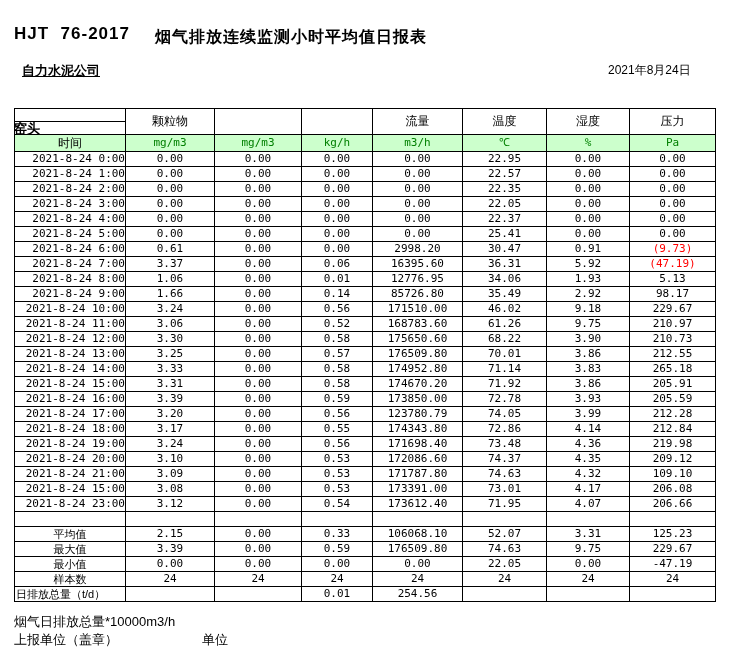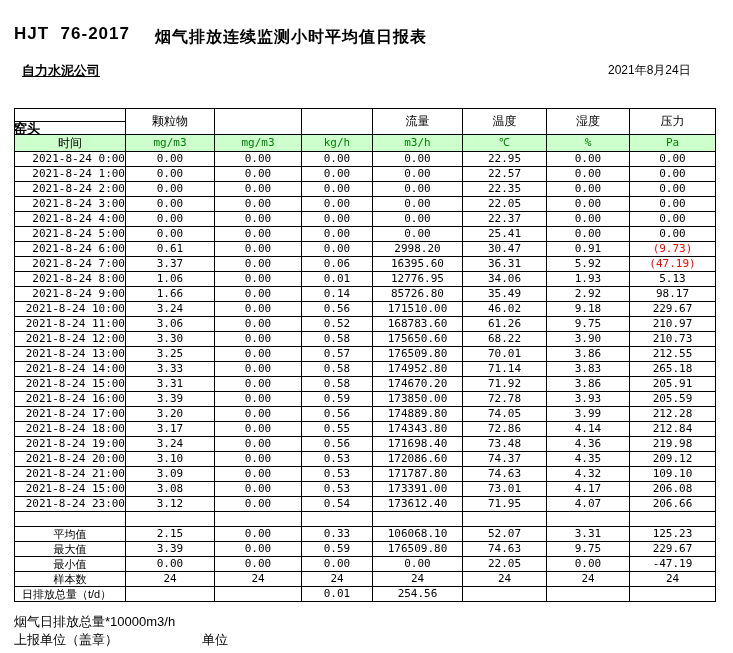--- a/index.html
+++ b/index.html
@@ -263,7 +263,7 @@
         <td class="value-cell">3.20</td>
         <td class="value-cell">0.00</td>
         <td class="value-cell">0.56</td>
-        <td class="value-cell">174889.80</td>
+        <td class="value-cell">123780.79</td>
         <td class="value-cell">74.05</td>
         <td class="value-cell">3.99</td>
         <td class="value-cell">212.28</td>

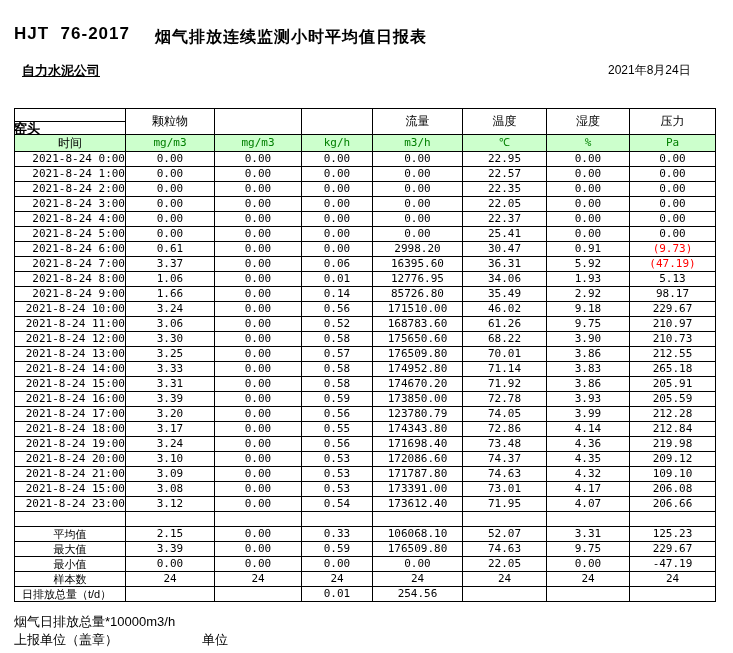--- a/index.html
+++ b/index.html
@@ -37,7 +37,7 @@
   td.value-cell.neg{color:var(--neg-fg,#ff0000);}
   tr.spacer-row td{height:14px;}
   td.summary-label{text-align:center;padding-right:2px;font-family:"Liberation Sans",sans-serif;font-size:12px;}
-  td.summary-label.total-label{text-align:left;padding-left:7px;}
+  td.summary-label.total-label{text-align:left;padding-left:1px;}
   .footnote{left:14px;top:613px;font-size:13px;text-align:right;}
   .footer-line{left:14px;top:631px;font-size:13px;width:719px;}
   .footer-line .unit-label{position:absolute;left:188px;top:0;}

